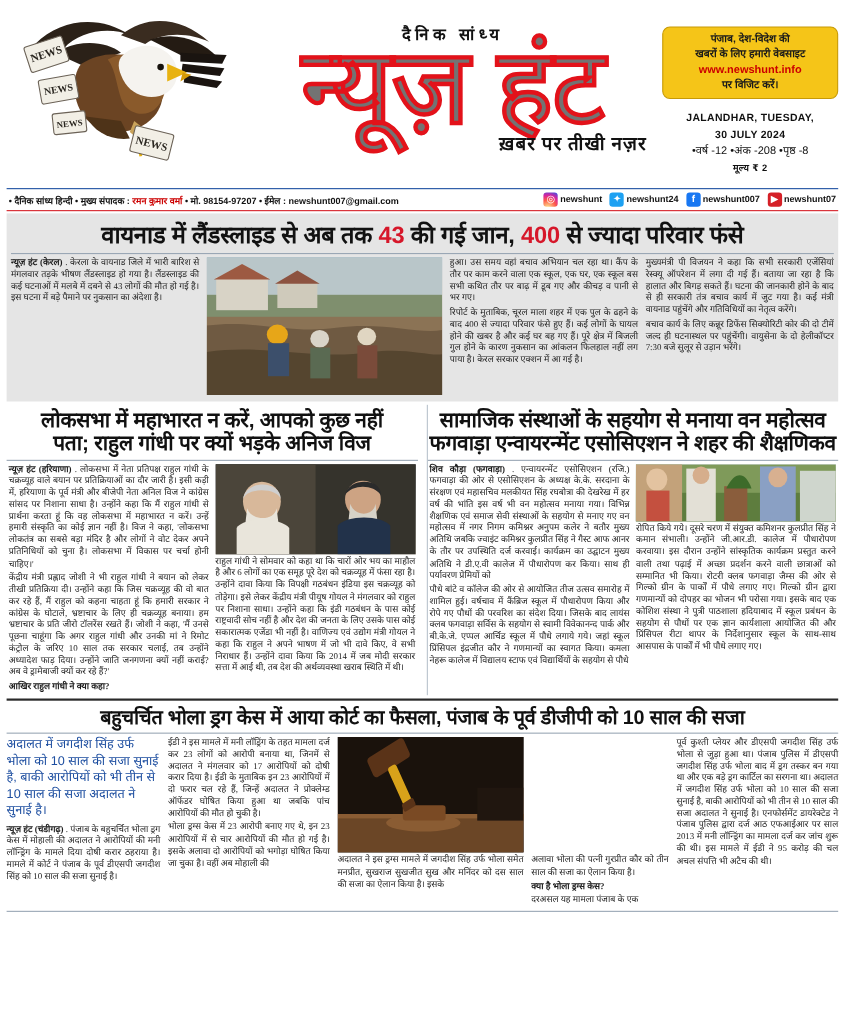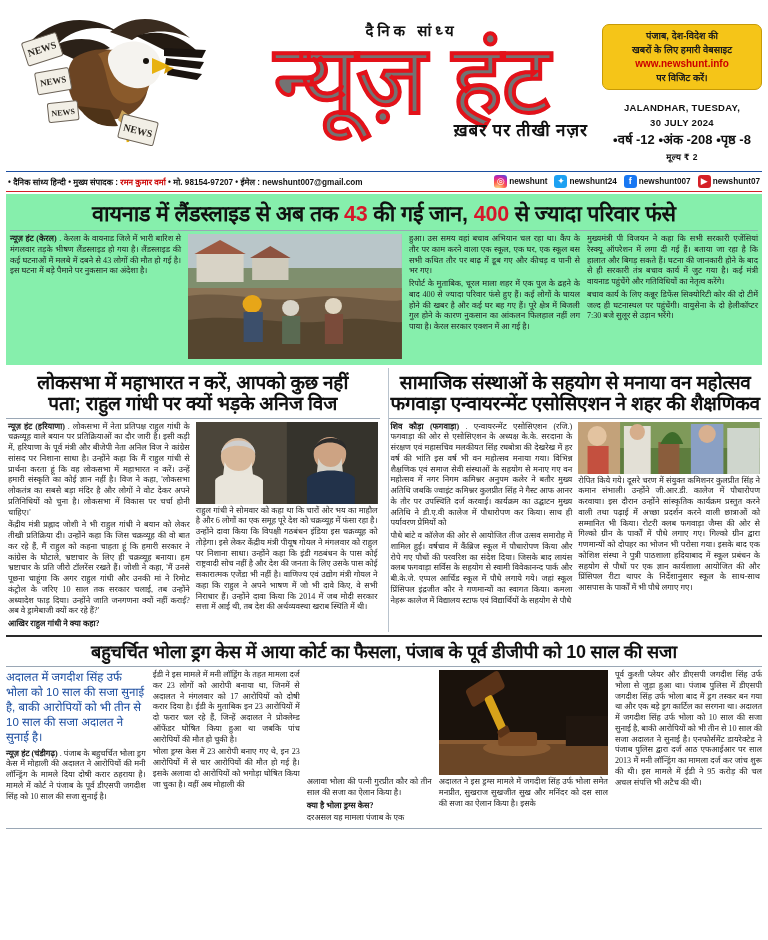--- a/index.html
+++ b/index.html
@@ -48,7 +48,7 @@
     margin-top:10px;font-family:"Liberation Sans","DejaVu Sans",sans-serif;
     font-weight:bold;font-size:9.5px;line-height:1.6;color:#111;letter-spacing:.3px;
   }
-  .issue-line{font-size:13px;font-weight:bold;letter-spacing:0;}
+  .issue-line{font-size:10px;font-weight:normal;letter-spacing:0;}
   .price-line{font-size:8.5px;font-weight:bold;}
   .socialbar{
     display:flex;align-items:center;height:17px;

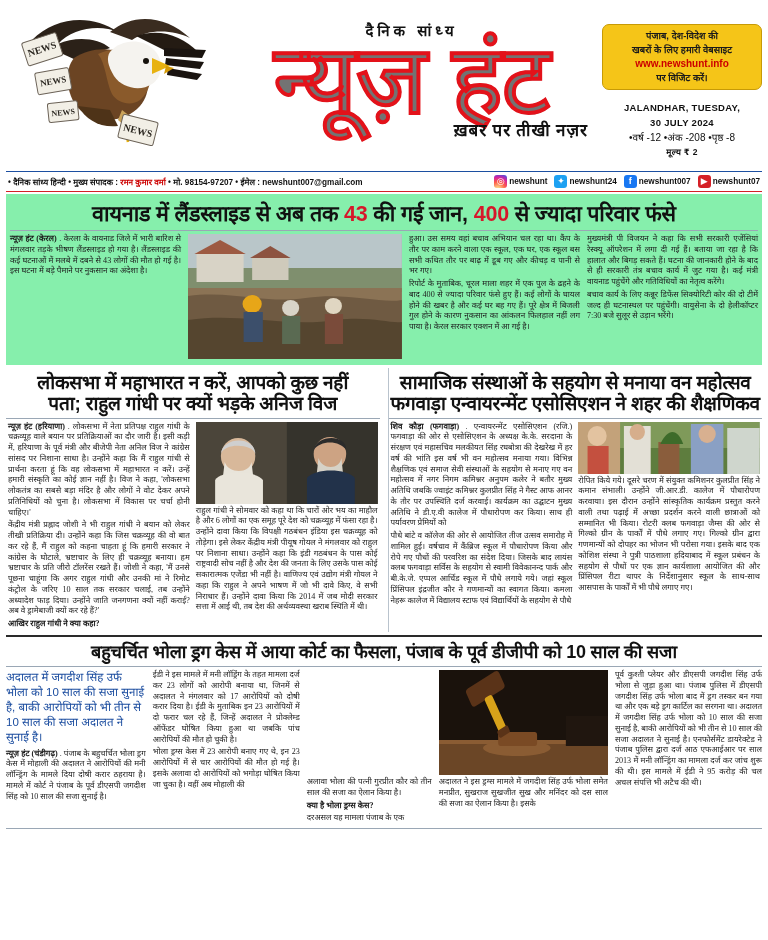--- a/index.html
+++ b/index.html
@@ -71,7 +71,7 @@
   .g-yt{background:#d52027;border-radius:50%;}
 
   
-  .band{background:#86efac;padding:3px 4px 4px;}
+  .band{background:#e5e5e5;padding:3px 4px 4px;}
   .hl{
     font-family:"Liberation Sans","DejaVu Sans",sans-serif;
     font-weight:bold;color:#111;text-align:center;line-height:1.12;

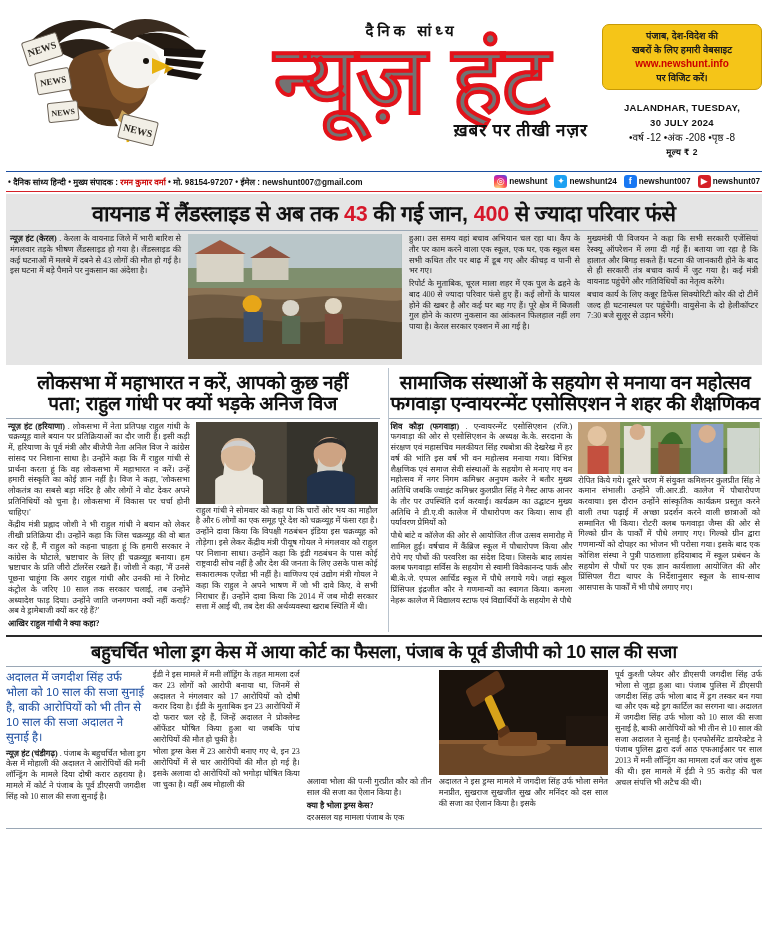--- a/index.html
+++ b/index.html
@@ -341,11 +341,6 @@
         <p class="txt">ईडी ने इस मामले में मनी लॉड्रिंग के तहत मामला दर्ज कर 23 लोगों को आरोपी बनाया था, जिनमें से अदालत ने मंगलवार को 17 आरोपियों को दोषी करार दिया है। ईडी के मुताबिक इन 23 आरोपियों में दो फरार चल रहे हैं, जिन्हें अदालत ने प्रोक्लेम्ड ऑफेंडर घोषित किया हुआ था जबकि पांच आरोपियों की मौत हो चुकी है।</p>
         <p class="txt">भोला ड्रग्स केस में 23 आरोपी बनाए गए थे, इन 23 आरोपियों में से चार आरोपियों की मौत हो गई है। इसके अलावा दो आरोपियों को भगोड़ा घोषित किया जा चुका है। वहीं अब मोहाली की</p>
       </div>
-      <div class="col" style="flex:.85;">
-        <p class="txt" style="margin-top:107px;">अलावा भोला की पत्नी गुरप्रीत कौर को तीन साल की सजा का ऐलान किया है।</p>
-        <p class="txt" style="font-weight:bold;">क्या है भोला ड्रग्स केस?</p>
-        <p class="txt">दरअसल यह मामला पंजाब के एक</p>
-      </div>
       <div class="col" style="flex:1.15;">
         <div class="photo ph-gavel" style="height:105px;">
           <svg width="100%" height="105" viewBox="0 0 200 105" preserveAspectRatio="none">
@@ -364,6 +359,11 @@
         </div>
         <p class="txt" style="margin-top:2px;">अदालत ने इस ड्रग्स मामले में जगदीश सिंह उर्फ भोला समेत मनप्रीत, सुखराज सुखजीत सुख और मनिंदर को दस साल की सजा का ऐलान किया है। इसके</p>
       </div>
+      <div class="col" style="flex:.85;">
+        <p class="txt" style="margin-top:107px;">अलावा भोला की पत्नी गुरप्रीत कौर को तीन साल की सजा का ऐलान किया है।</p>
+        <p class="txt" style="font-weight:bold;">क्या है भोला ड्रग्स केस?</p>
+        <p class="txt">दरअसल यह मामला पंजाब के एक</p>
+      </div>
       <div class="col">
         <p class="txt">पूर्व कुश्ती प्लेयर और डीएसपी जगदीश सिंह उर्फ भोला से जुड़ा हुआ था। पंजाब पुलिस में डीएसपी जगदीश सिंह उर्फ भोला बाद में ड्रग तस्कर बन गया था और एक बड़े ड्रग कार्टिल का सरगना था। अदालत में जगदीश सिंह उर्फ भोला को 10 साल की सजा सुनाई है, बाकी आरोपियों को भी तीन से 10 साल की सजा अदालत ने सुनाई है। एनफोर्समेंट डायरेक्टेड ने पंजाब पुलिस द्वारा दर्ज आठ एफआईआर पर साल 2013 में मनी लॉन्ड्रिंग का मामला दर्ज कर जांच शुरू की थी। इस मामले में ईडी ने 95 करोड़ की चल अचल संपत्ति भी अटैच की थी।</p>
       </div>

